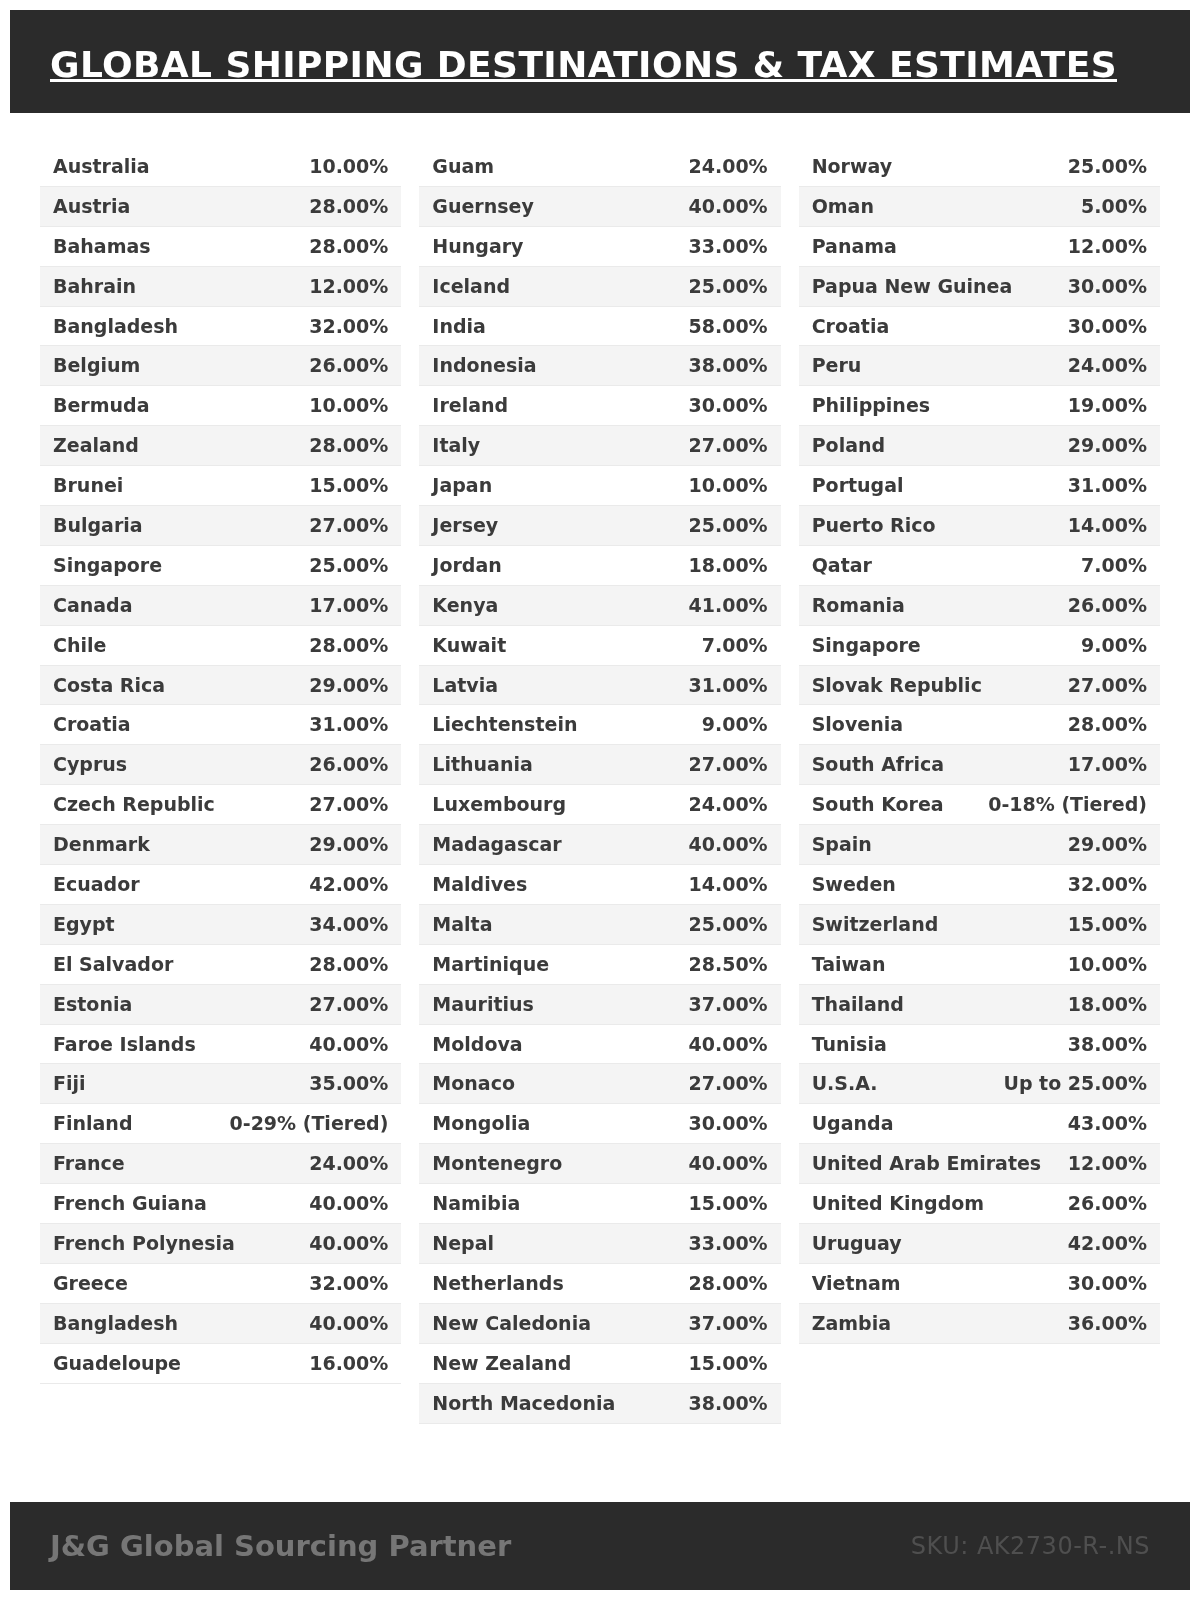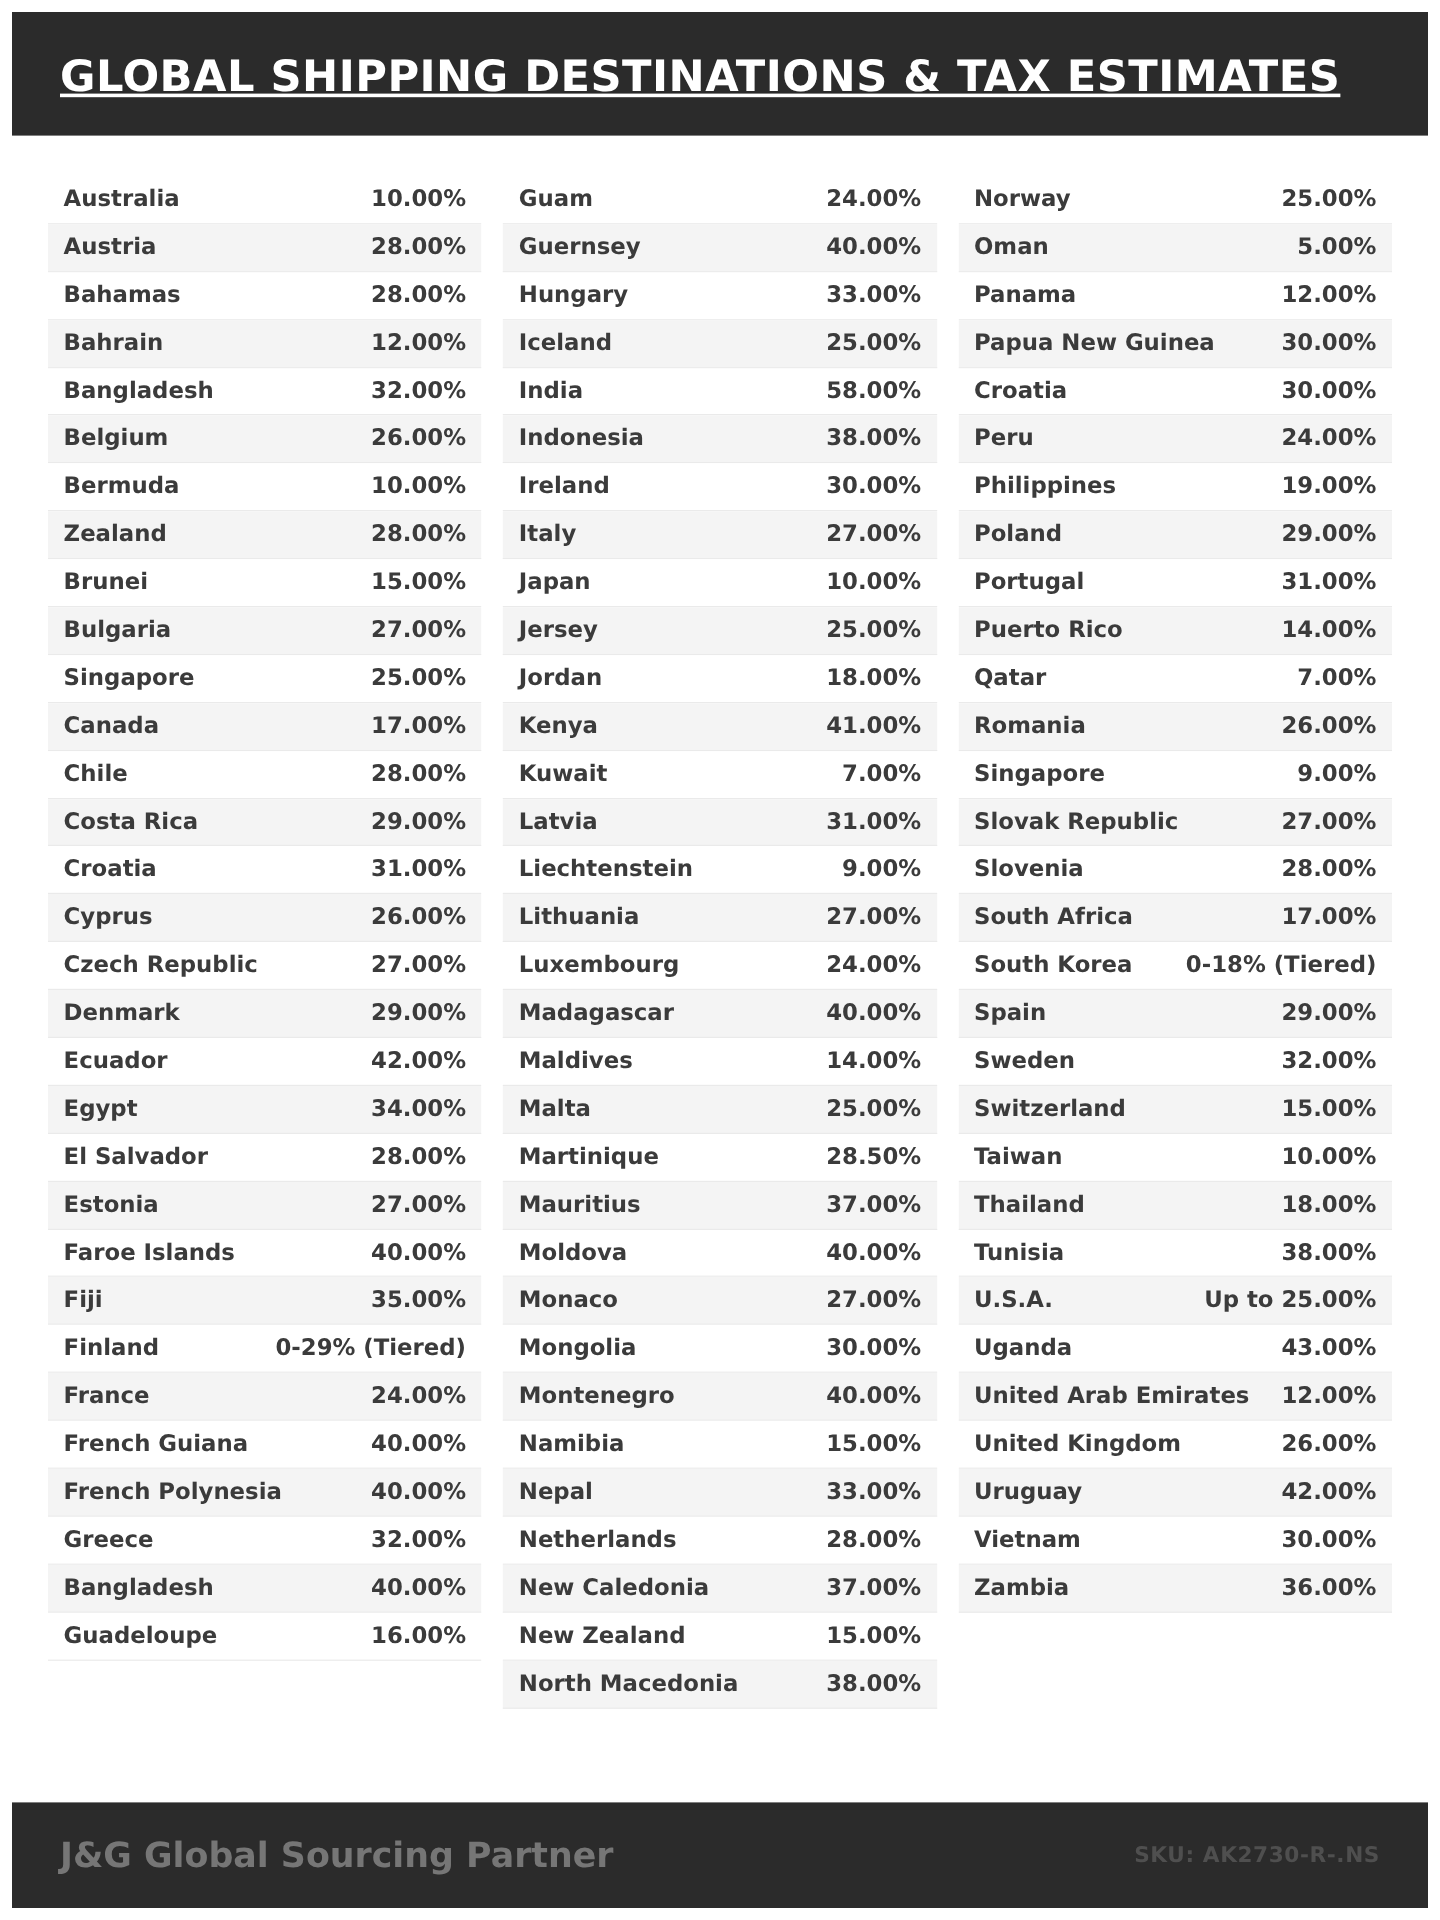--- a/index.html
+++ b/index.html
@@ -78,8 +78,8 @@
   }
   .sku {
     color: #4f4f4f;
-    font-size: 18px;
-    font-weight: bold;
+    font-size: 24px;
+    font-weight: normal;
     letter-spacing: 0.5px;
     margin-left: 44px;
   }

